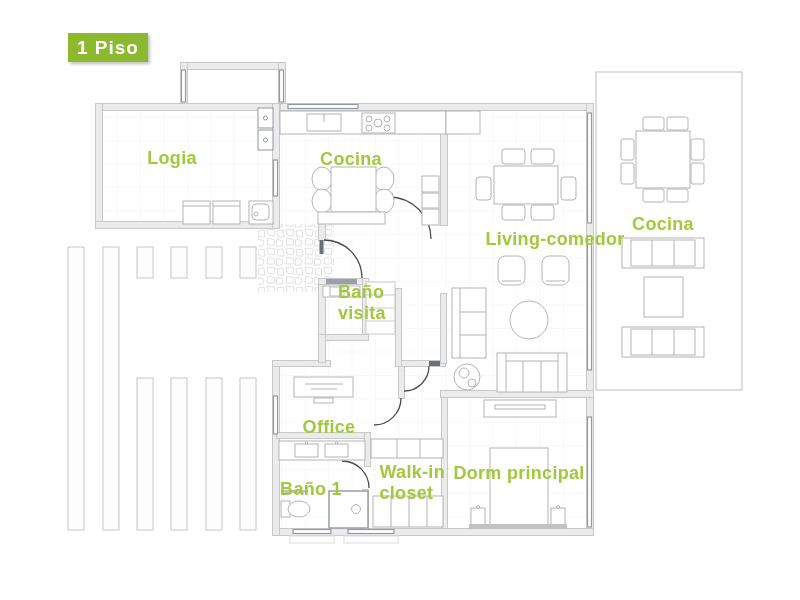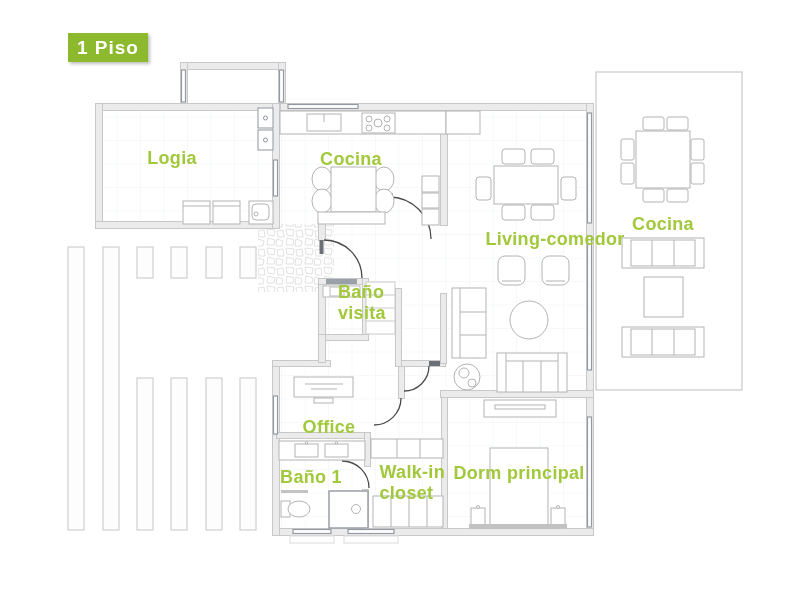--- a/index.html
+++ b/index.html
@@ -268,7 +268,7 @@
   <div class="room-label" style="left:663px;top:224px;">Cocina</div>
   <div class="room-label narrow" style="left:366px;top:303px;">Baño visita</div>
   <div class="room-label" style="left:329px;top:419px;margin-top:8px;">Office</div>
-  <div class="room-label" style="left:311px;top:477px;">Baño 1</div>
+  <div class="room-label" style="left:311px;top:489px;">Baño 1</div>
   <div class="room-label narrow2" style="left:404px;top:483px;padding-left:23px;">Walk-in closet</div>
   <div class="room-label" style="left:519px;top:473px;">Dorm principal</div>
 </div>

